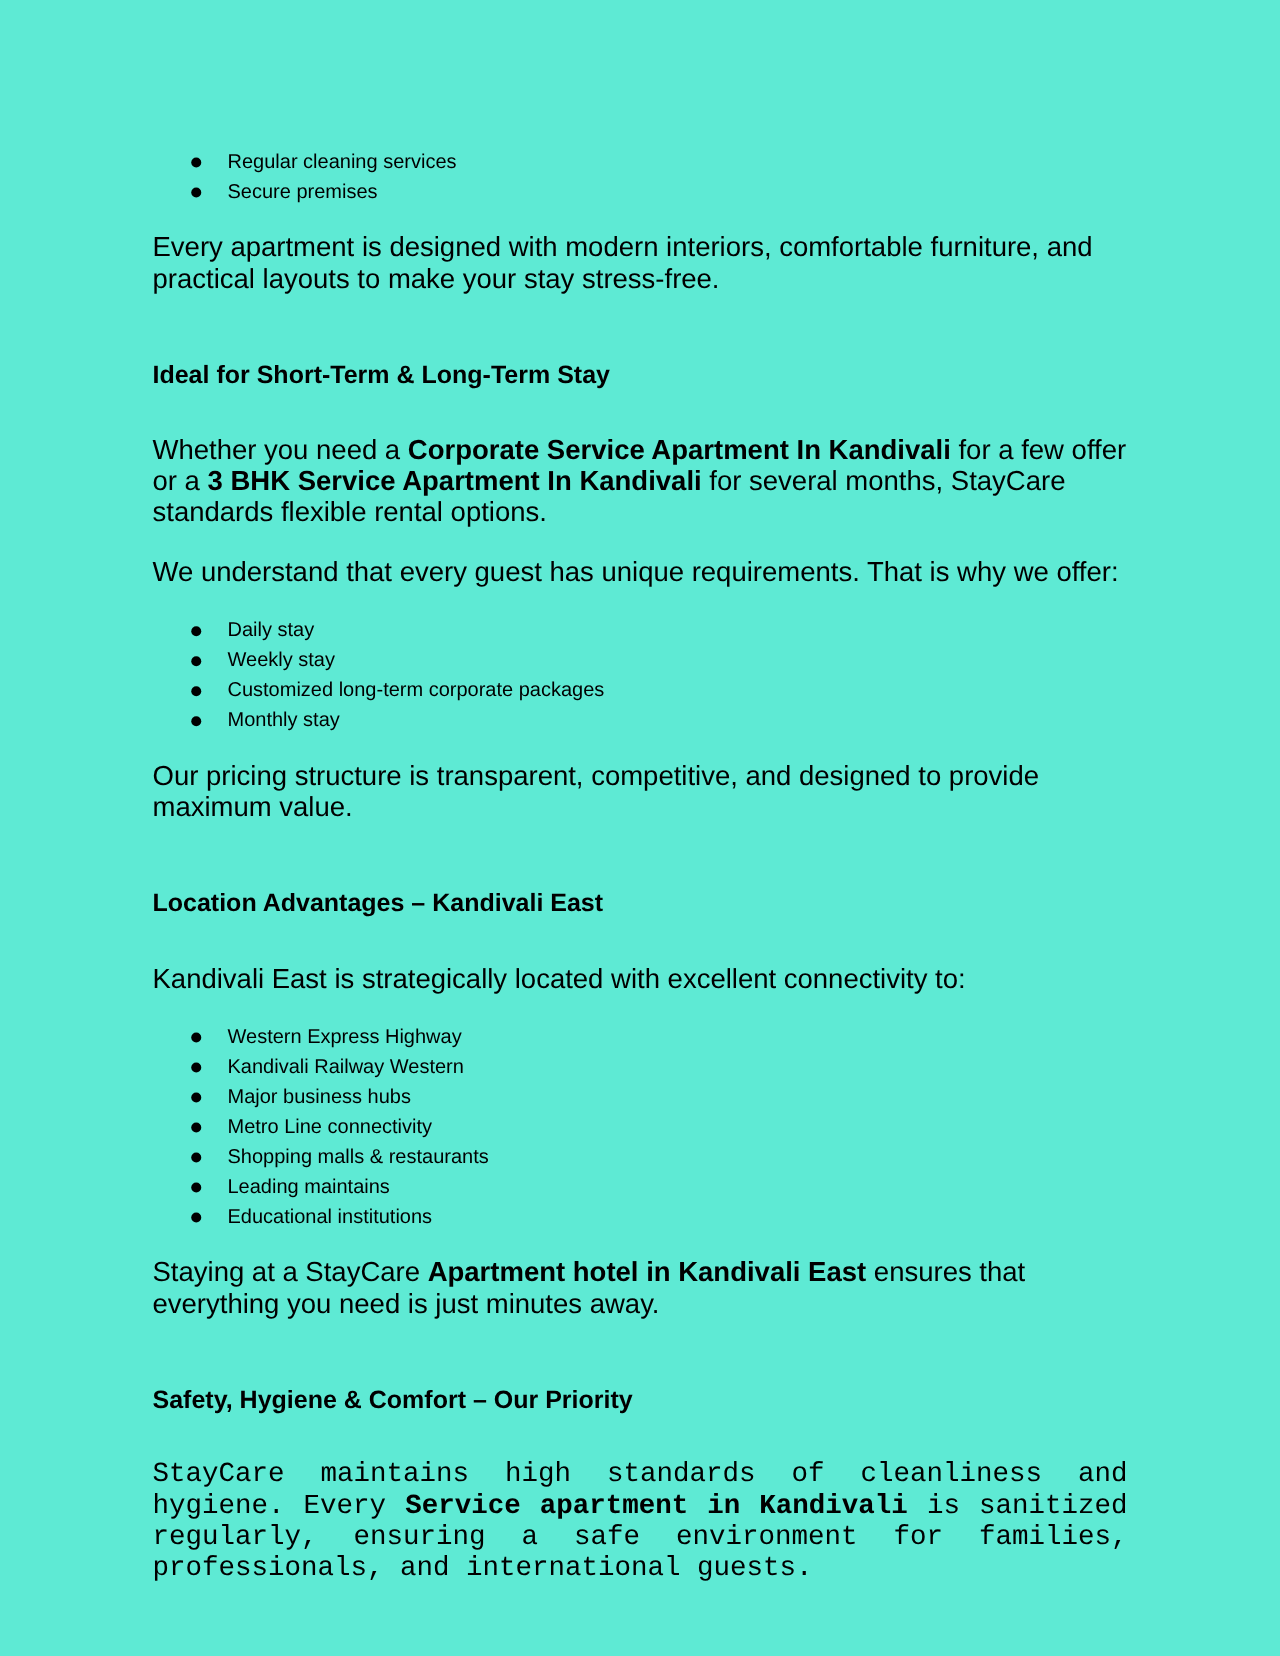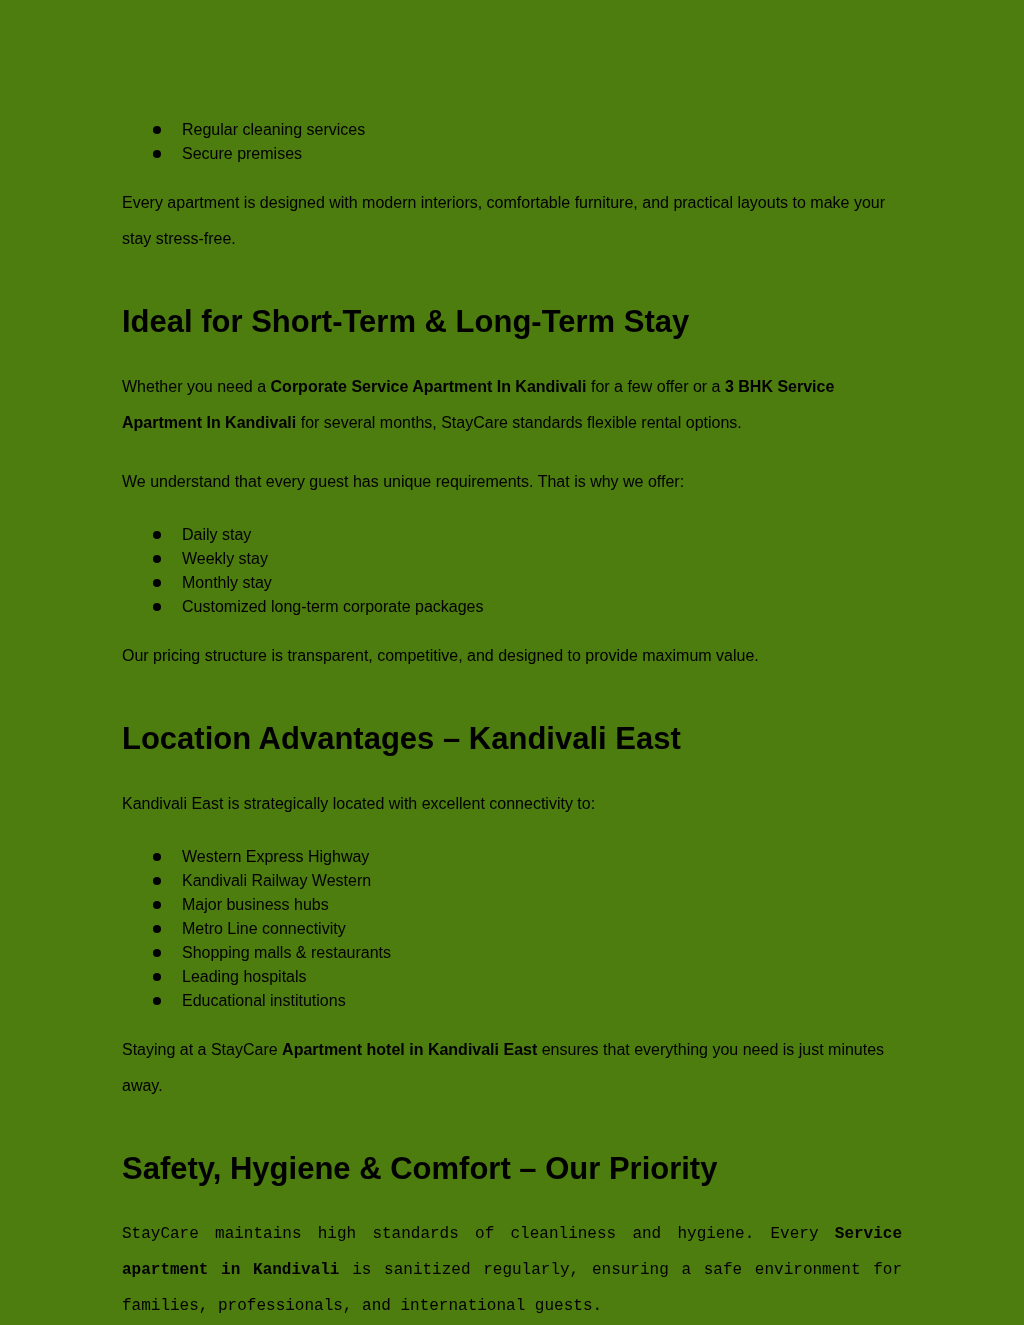--- a/index.html
+++ b/index.html
@@ -15,7 +15,7 @@
     width: 1024px;
     height: 1325px;
     padding: 118px 122px 0 122px;
-    background: #4d7c0f;
+    background: #5eead4;
   }
   .doc-paragraph {
     font-size: 16px;

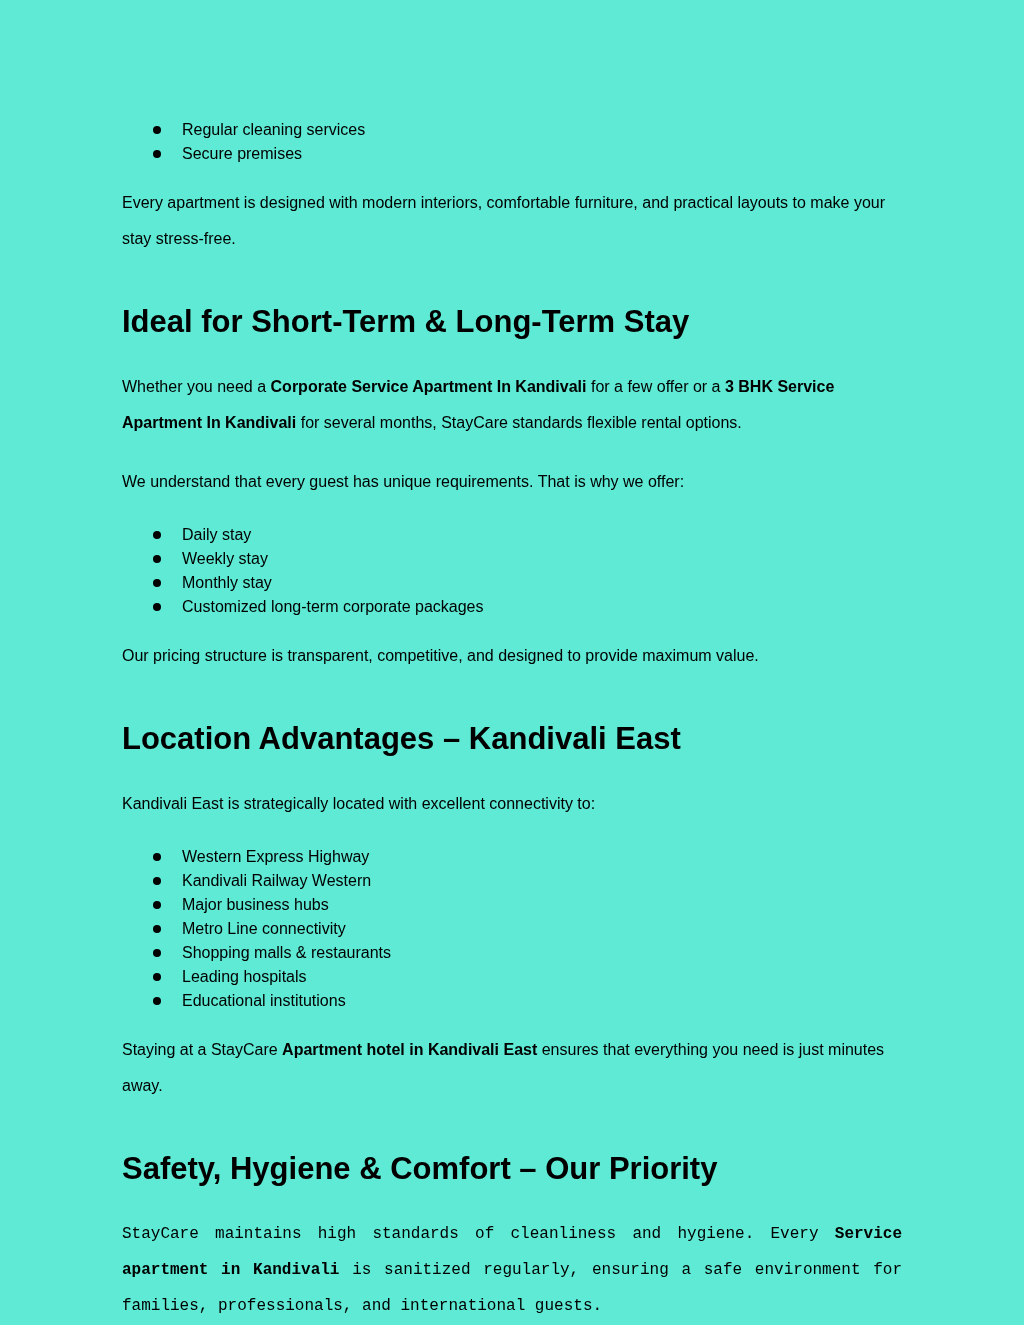--- a/index.html
+++ b/index.html
@@ -18,8 +18,8 @@
     background: #5eead4;
   }
   .doc-paragraph {
-    font-size: 16px;
-    line-height: 36px;
+    font-size: 22px;
+    line-height: 25px;
     margin: 0 0 23px 0;
   }
   .doc-paragraph.justify { text-align: justify; font-family: Liberation Mono, monospace; }

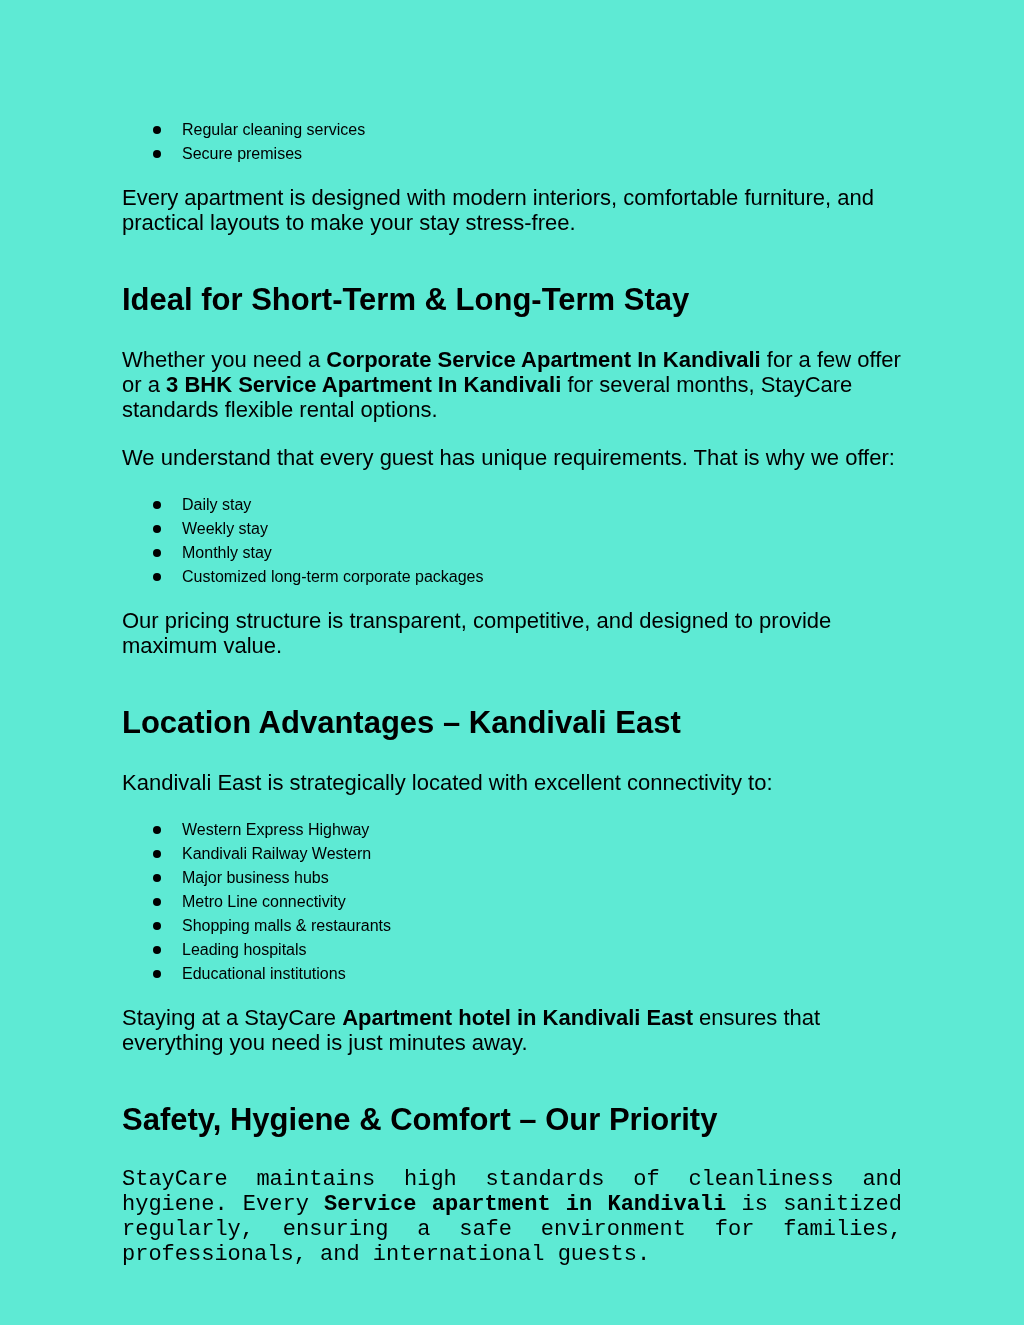--- a/index.html
+++ b/index.html
@@ -24,7 +24,7 @@
   }
   .doc-paragraph.justify { text-align: justify; font-family: Liberation Mono, monospace; }
   .doc-heading {
-    font-size: 31px;
+    font-size: 20px;
     line-height: 38px;
     font-weight: 700;
     margin: 46px 0 28px 0;

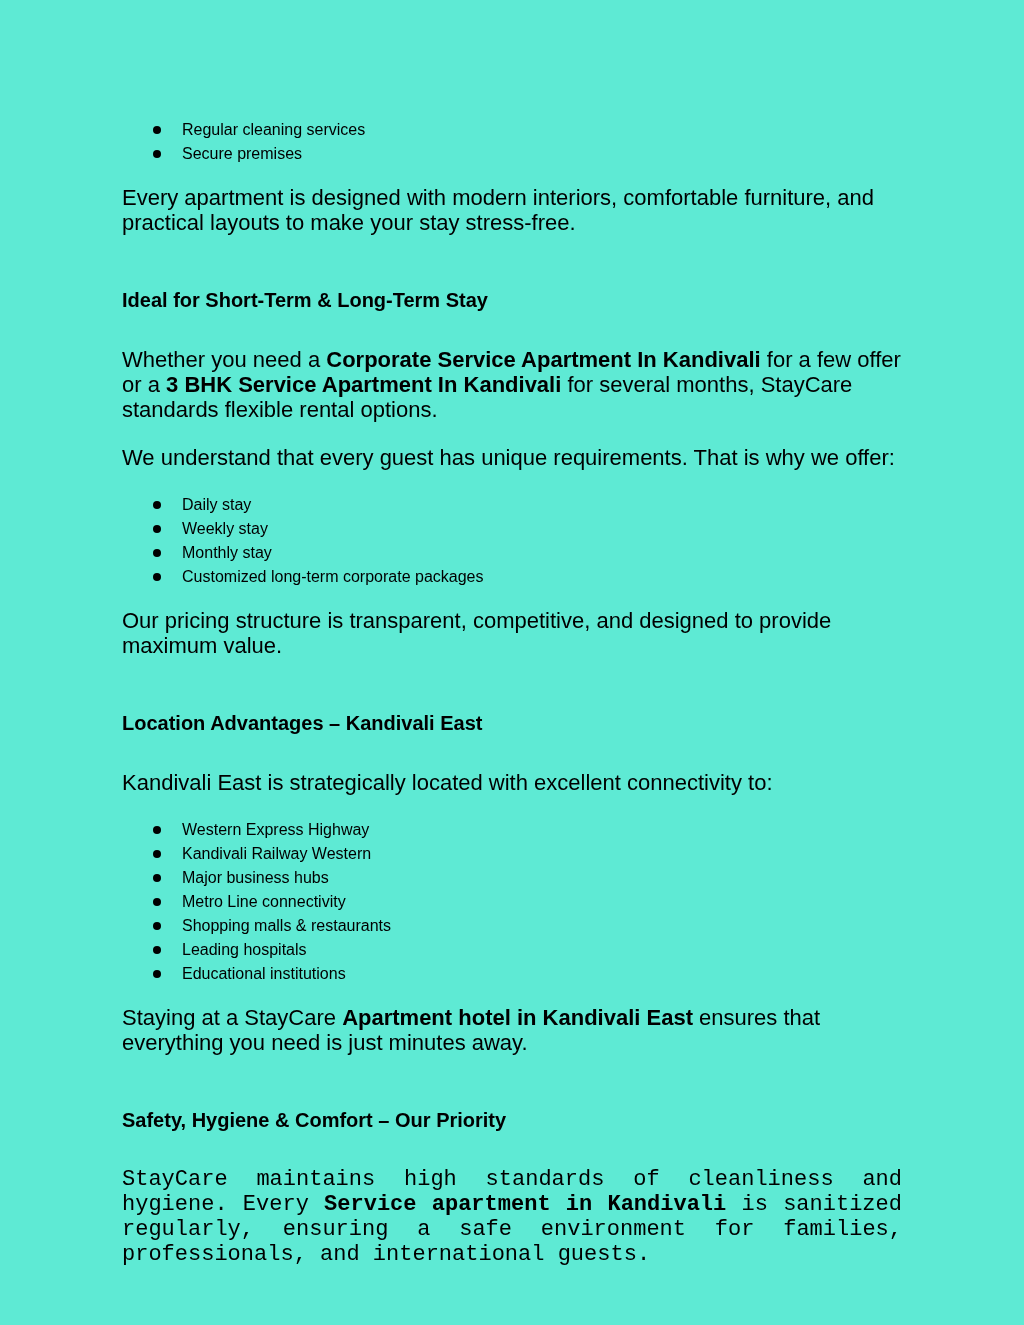--- a/index.html
+++ b/index.html
@@ -66,8 +66,8 @@
       <ul class="doc-list">
         <li><span class="bullet-dot"></span><span>Daily stay</span></li>
         <li><span class="bullet-dot"></span><span>Weekly stay</span></li>
+        <li><span class="bullet-dot"></span><span>Customized long-term corporate packages</span></li>
         <li><span class="bullet-dot"></span><span>Monthly stay</span></li>
-        <li><span class="bullet-dot"></span><span>Customized long-term corporate packages</span></li>
       </ul>
       <p class="doc-paragraph"><span>Our pricing structure is transparent, competitive, and designed to provide maximum value.</span></p>
       <h1 class="doc-heading">Location Advantages – Kandivali East</h1>

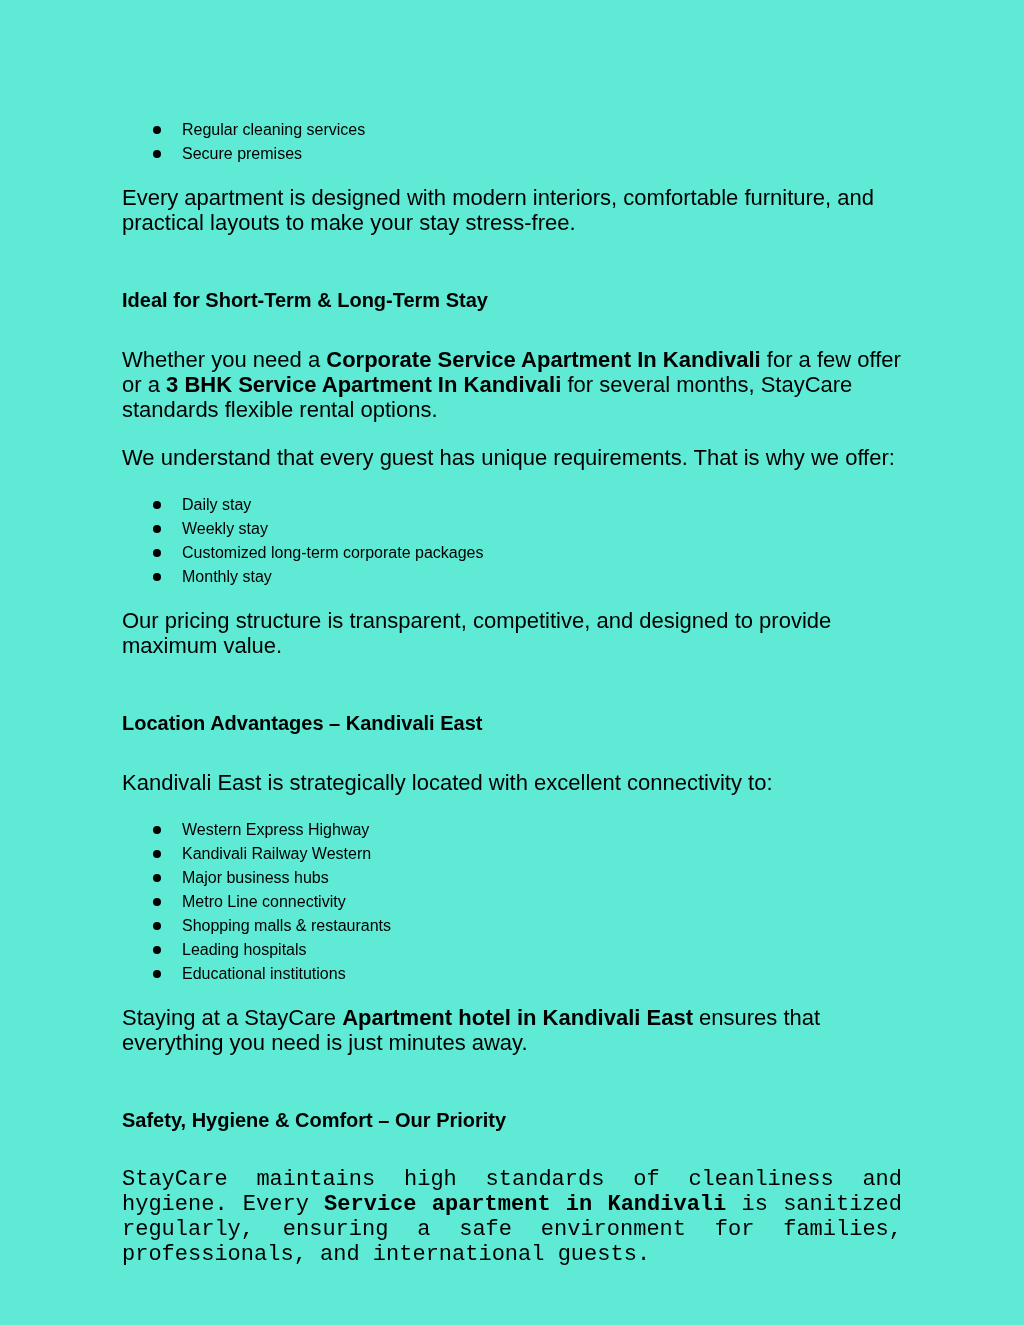--- a/index.html
+++ b/index.html
@@ -78,7 +78,7 @@
         <li><span class="bullet-dot"></span><span>Major business hubs</span></li>
         <li><span class="bullet-dot"></span><span>Metro Line connectivity</span></li>
         <li><span class="bullet-dot"></span><span>Shopping malls &amp; restaurants</span></li>
-        <li><span class="bullet-dot"></span><span>Leading hospitals</span></li>
+        <li><span class="bullet-dot"></span><span>Leading maintains</span></li>
         <li><span class="bullet-dot"></span><span>Educational institutions</span></li>
       </ul>
       <p class="doc-paragraph"><span>Staying at a StayCare </span><strong>Apartment hotel in Kandivali East</strong><span> ensures that everything you need is just minutes away.</span></p>

